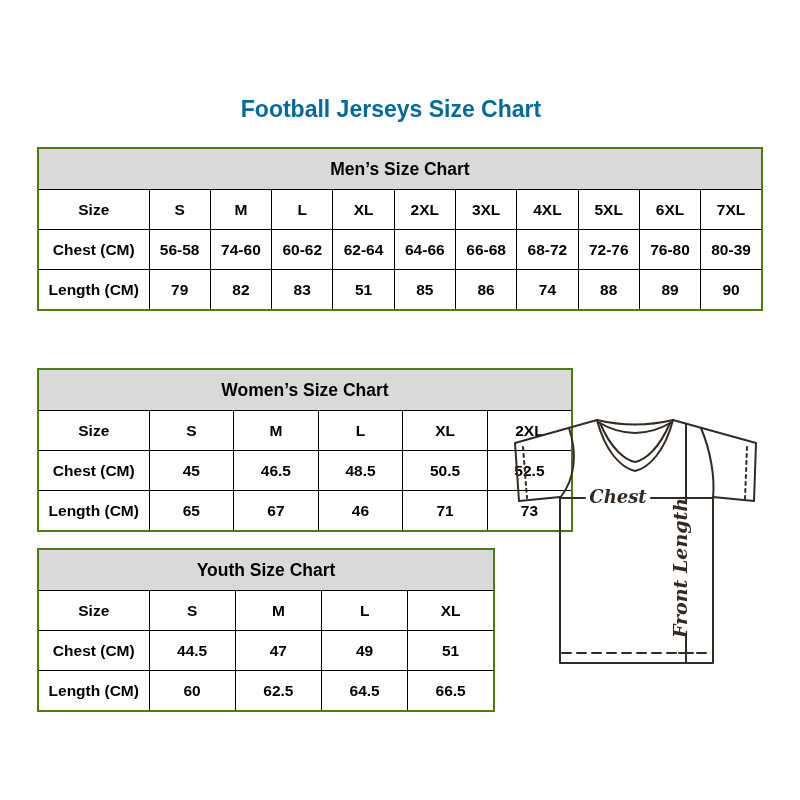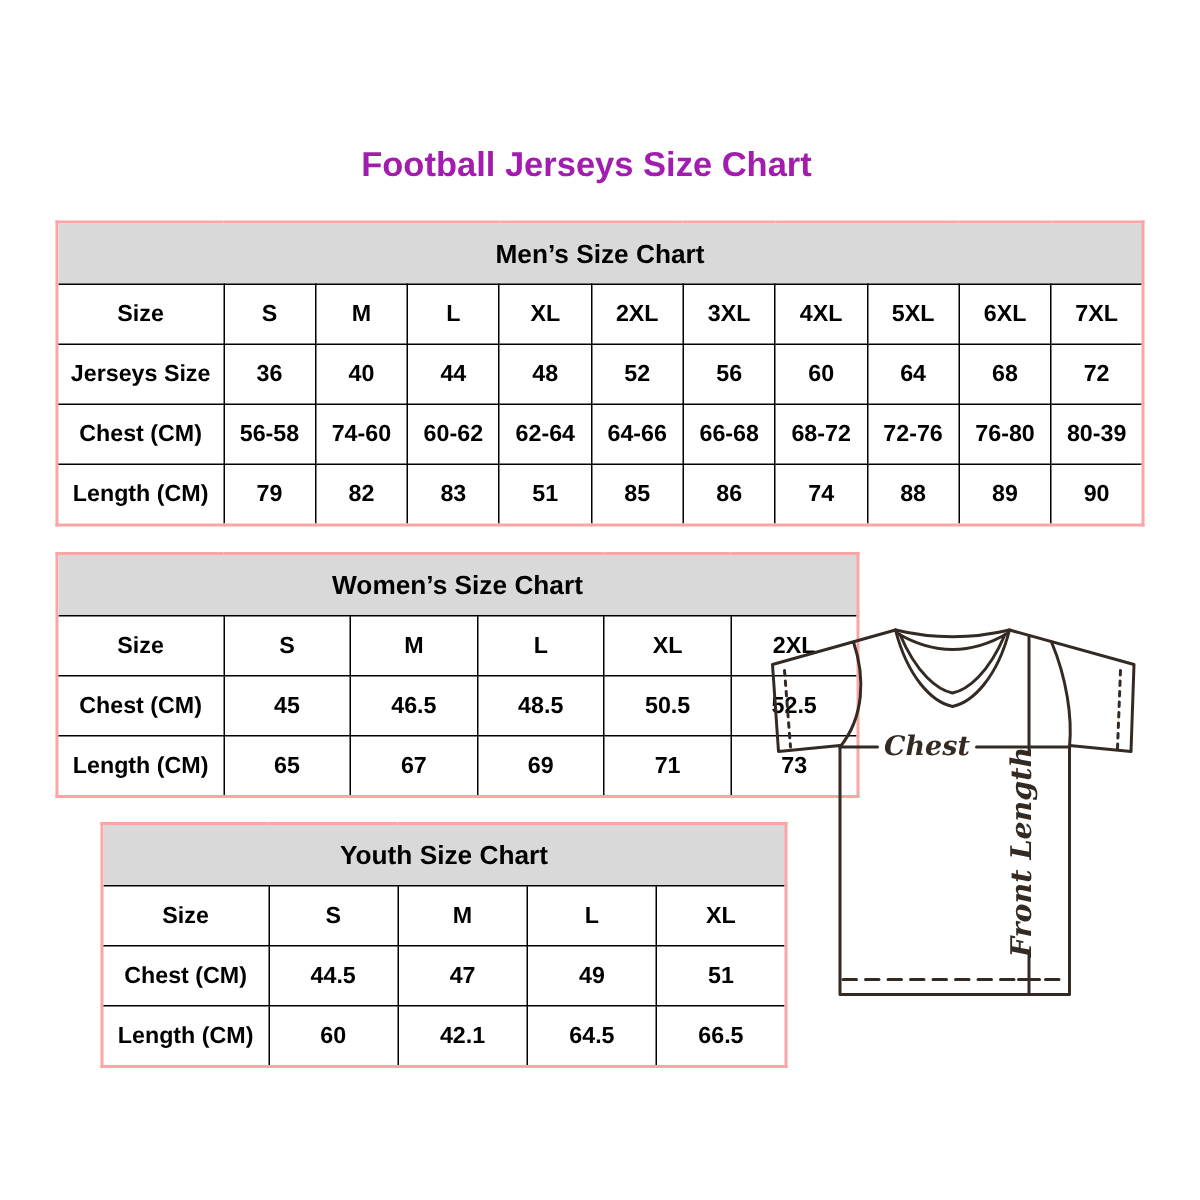--- a/index.html
+++ b/index.html
@@ -21,7 +21,7 @@
     font-size: 23px;
     font-weight: bold;
     letter-spacing: 0px;
-    color: #a21caf;
+    color: #0369a1;
   }
   table.size-table {
     position: absolute;

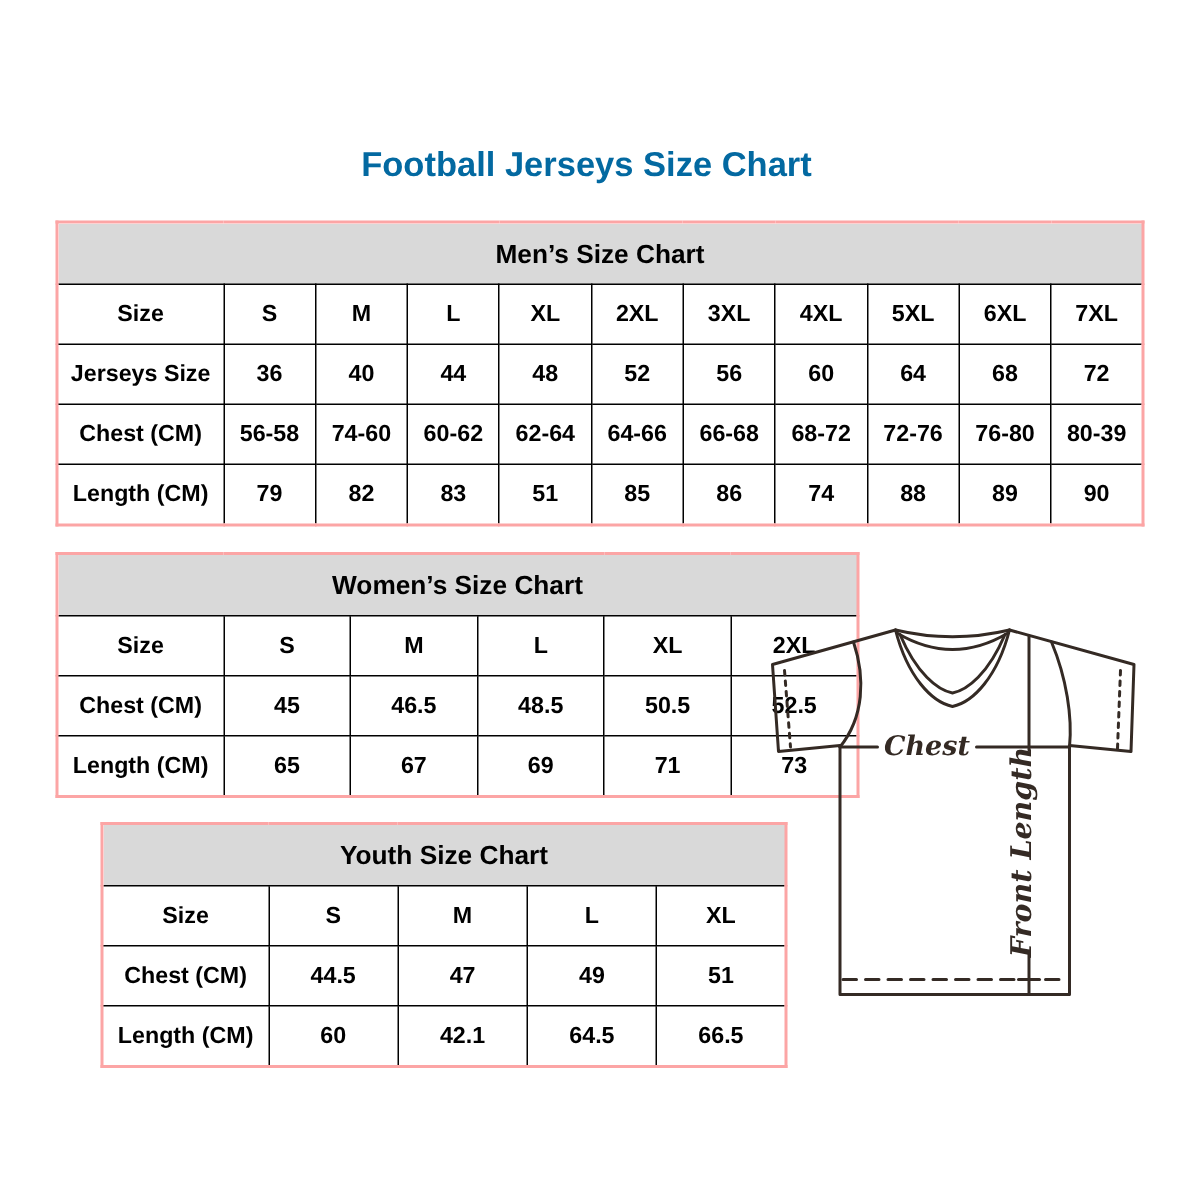--- a/index.html
+++ b/index.html
@@ -28,7 +28,7 @@
     border-collapse: collapse;
     table-layout: fixed;
     background: #ffffff;
-    border: 2px solid #fca5a5;
+    border: 2px solid #4d7c0f;
   }
   table.size-table td {
     border: 1px solid #000000;

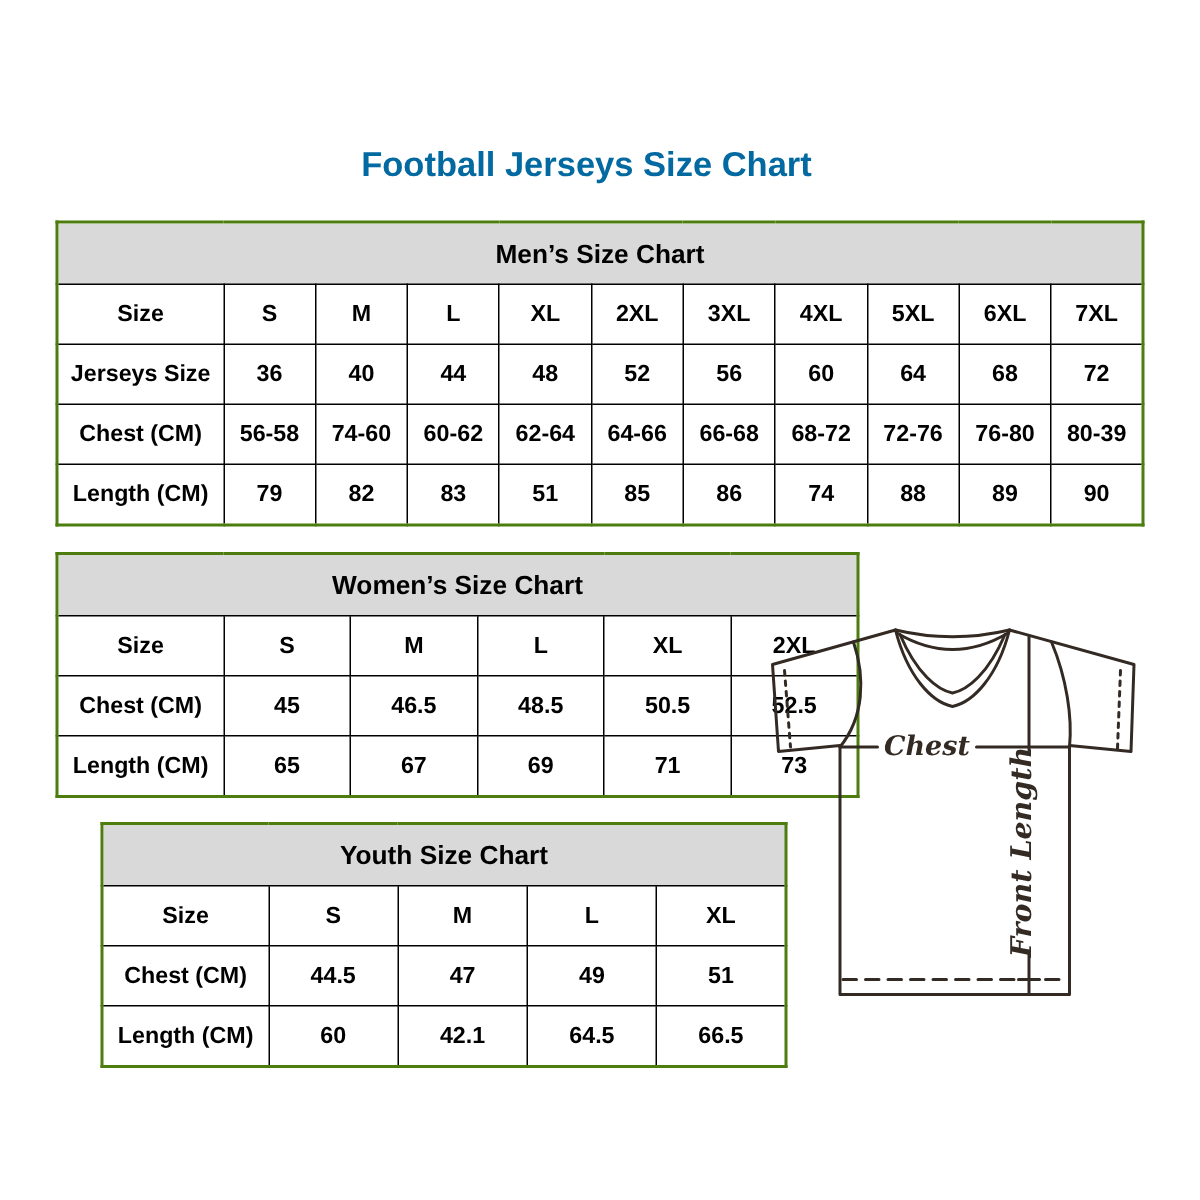--- a/index.html
+++ b/index.html
@@ -98,19 +98,6 @@
           <td>5XL</td>
           <td>6XL</td>
           <td>7XL</td>
-        </tr>
-        <tr>
-          <td>Jerseys Size</td>
-          <td>36</td>
-          <td>40</td>
-          <td>44</td>
-          <td>48</td>
-          <td>52</td>
-          <td>56</td>
-          <td>60</td>
-          <td>64</td>
-          <td>68</td>
-          <td>72</td>
         </tr>
         <tr>
           <td>Chest (CM)</td>

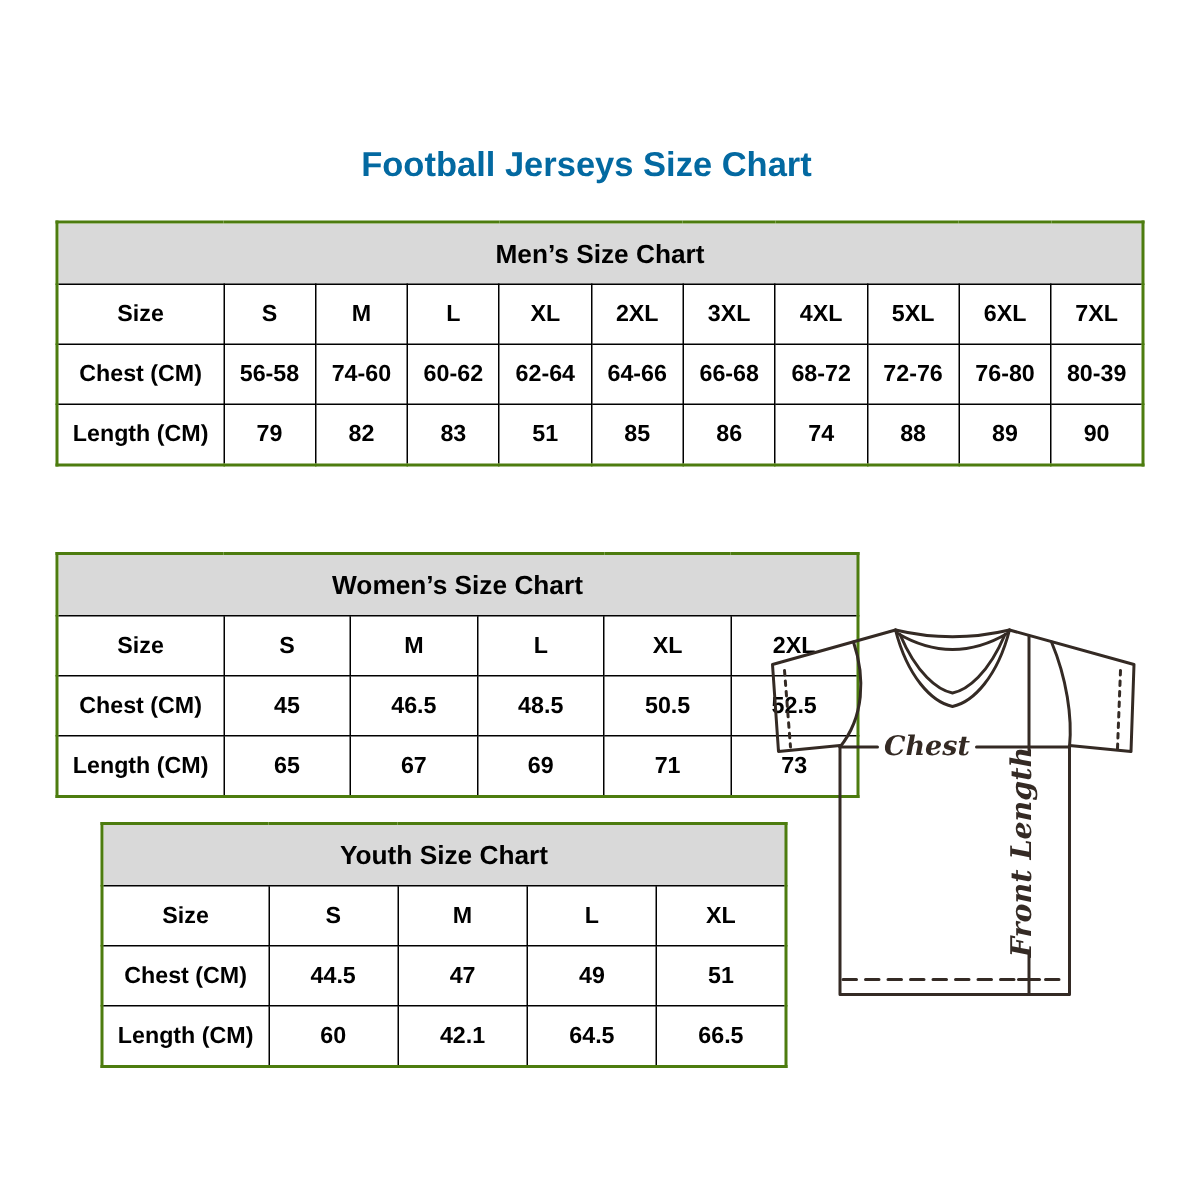--- a/index.html
+++ b/index.html
@@ -163,7 +163,7 @@
           <td>Length (CM)</td>
           <td>65</td>
           <td>67</td>
-          <td>69</td>
+          <td>46</td>
           <td>71</td>
           <td>73</td>
         </tr>

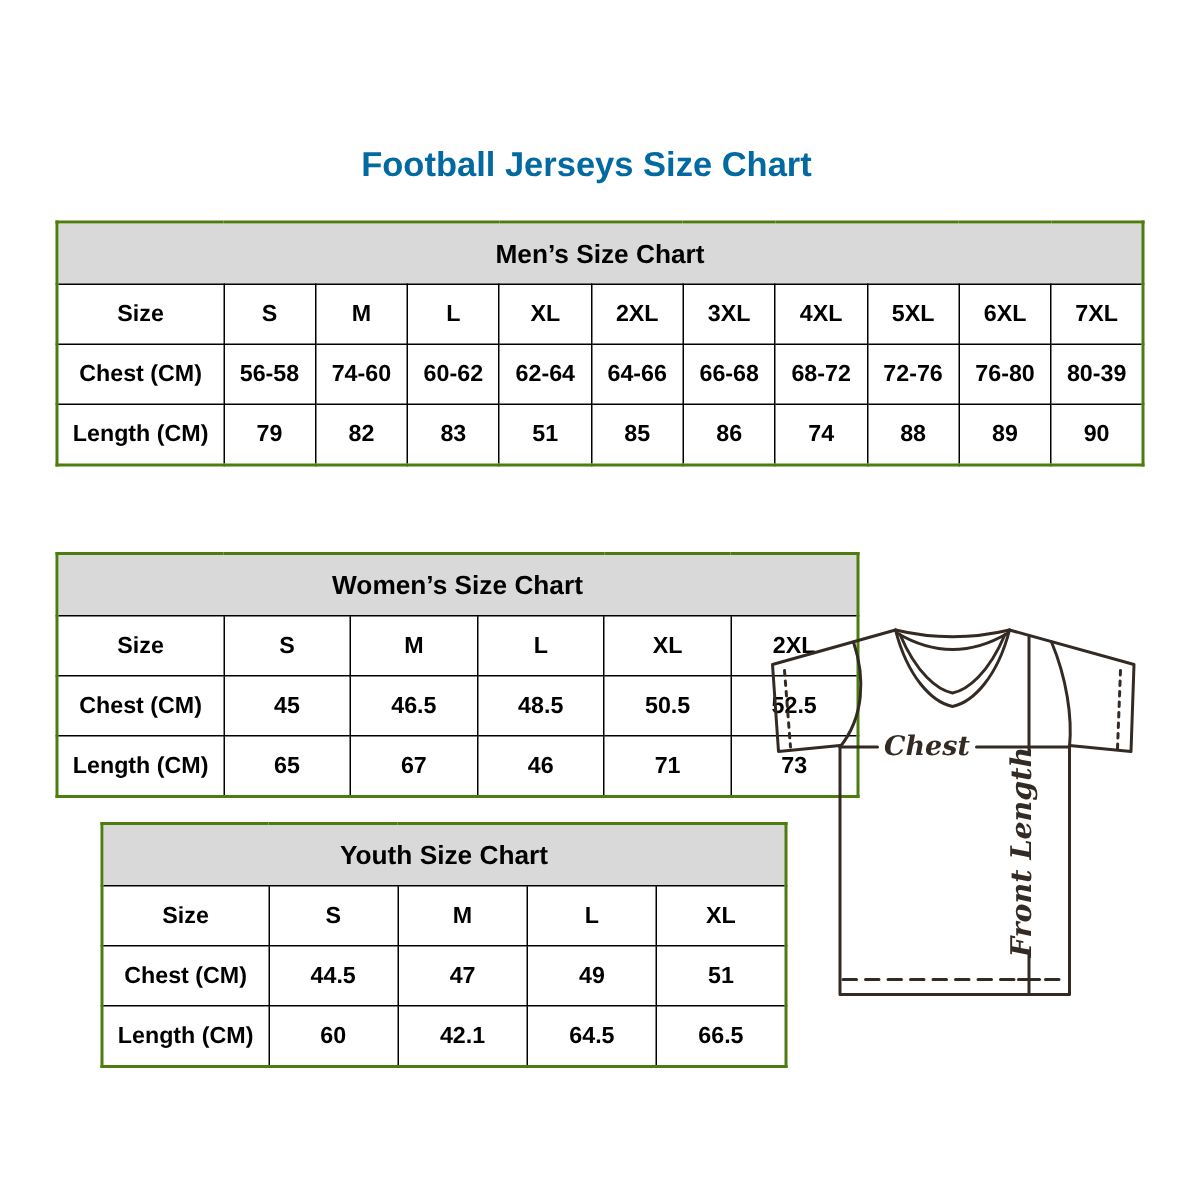--- a/index.html
+++ b/index.html
@@ -49,7 +49,7 @@
   }
   #mens-table   { left: 37px; top: 147px; width: 726px; }
   #womens-table { left: 37px; top: 368px; width: 536px; }
-  #youth-table  { left: 37px; top: 548px; width: 458px; margin-left: 30px; }
+  #youth-table  { left: 37px; top: 548px; width: 458px; }
   col.label-col { width: 111px; }
   svg.jersey {
     position: absolute;

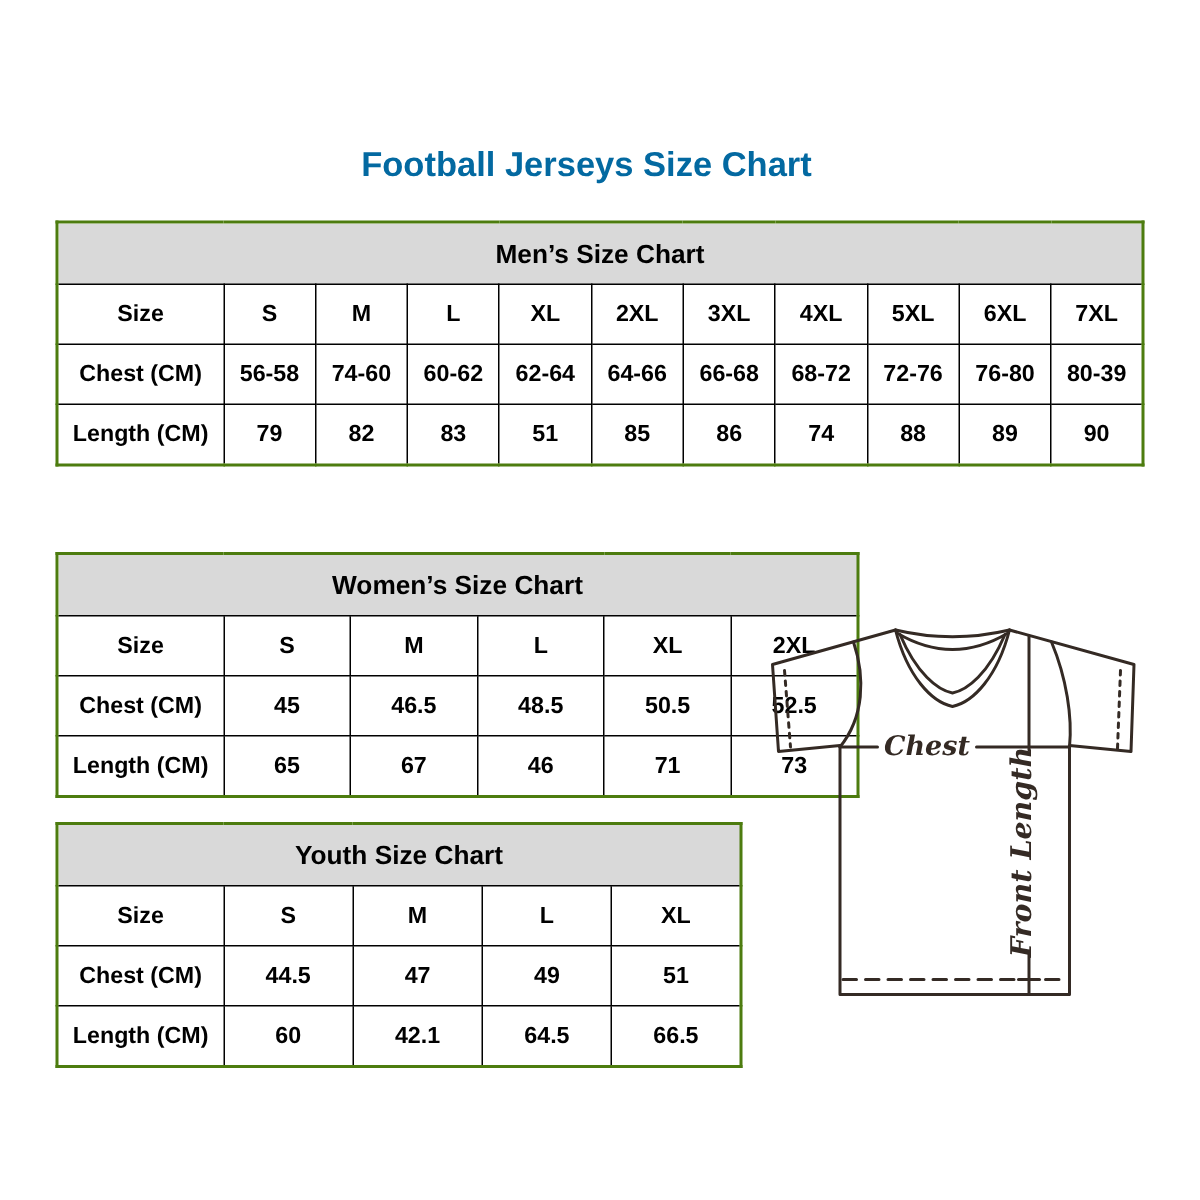--- a/index.html
+++ b/index.html
@@ -201,7 +201,7 @@
         <tr>
           <td>Length (CM)</td>
           <td>60</td>
-          <td>42.1</td>
+          <td>62.5</td>
           <td>64.5</td>
           <td>66.5</td>
         </tr>

